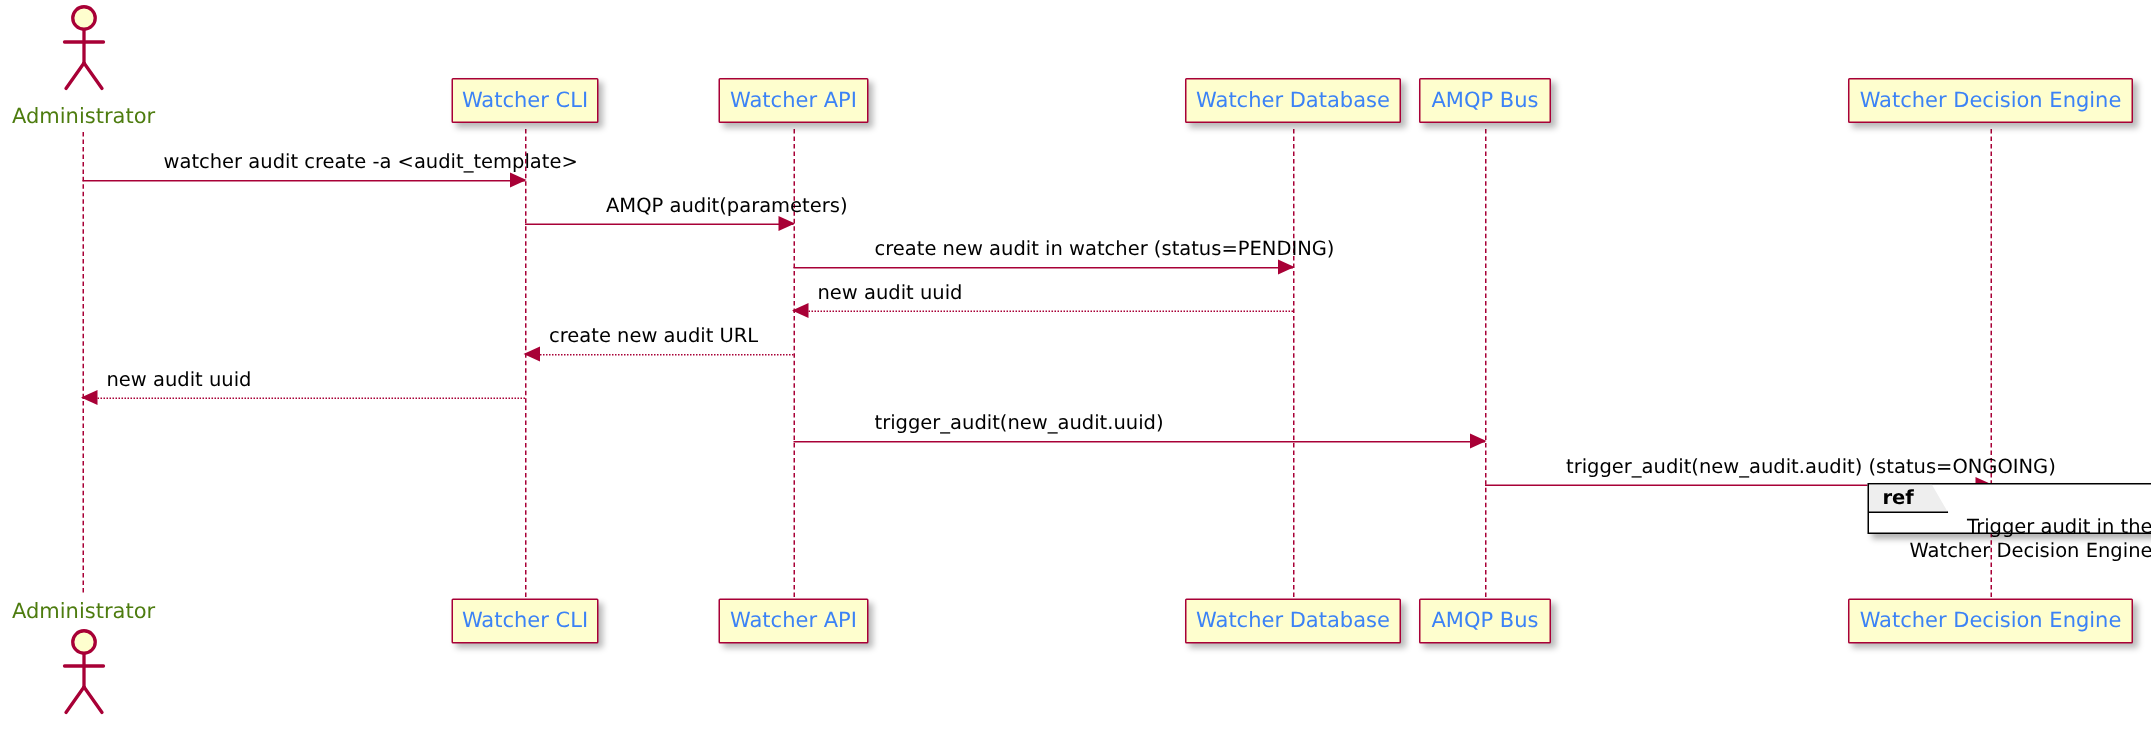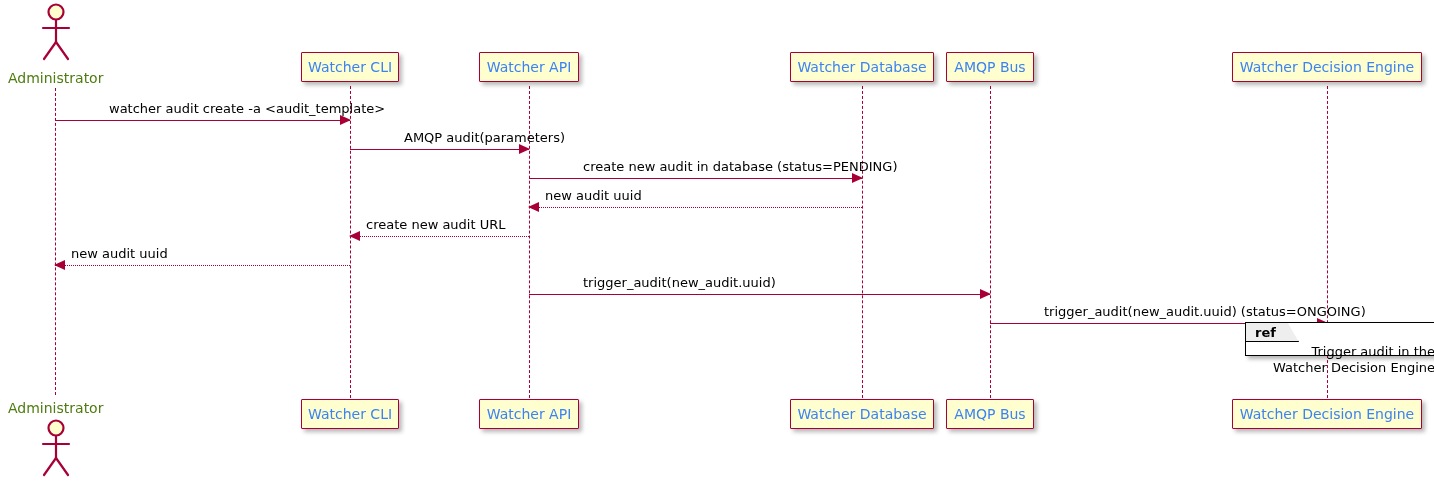--- a/index.html
+++ b/index.html
@@ -194,7 +194,7 @@
   <div class="msg solid right" style="left:529px; top:178px; width:333px;">
     <div class="line"></div>
     <div class="head"></div>
-    <div class="label">create new audit in database (status=PENDING)</div>
+    <div class="label">create new audit in watcher (status=PENDING)</div>
   </div>
 
   <div class="msg dotted left" style="left:529px; top:207px; width:333px;">

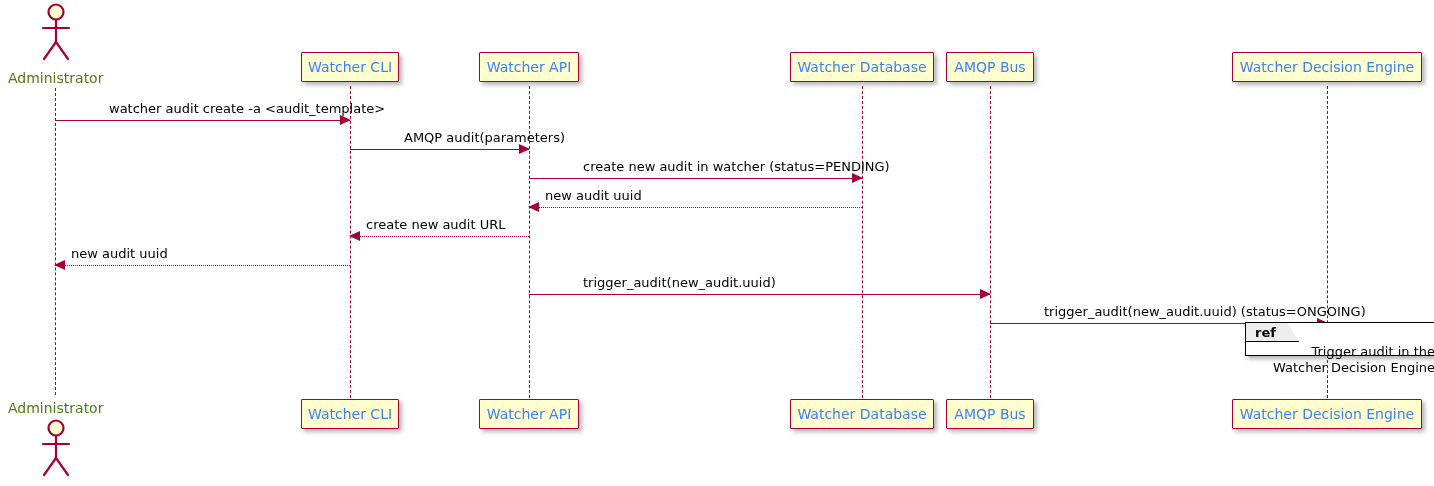--- a/index.html
+++ b/index.html
@@ -224,7 +224,7 @@
   <div class="msg solid right" style="left:990px; top:323px; width:337px;">
     <div class="line"></div>
     <div class="head"></div>
-    <div class="label">trigger_audit(new_audit.uuid) (status=ONGOING)</div>
+    <div class="label">trigger_audit(new_audit.audit) (status=ONGOING)</div>
   </div>
 
   <div class="ref-box" style="left:1231px; top:322px; width:191px; height:34px;margin-left:14px;">

